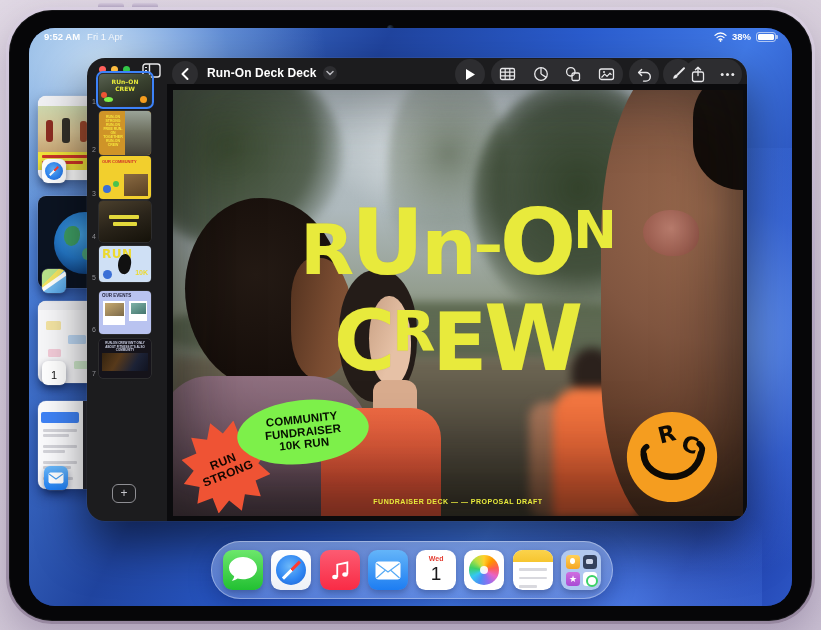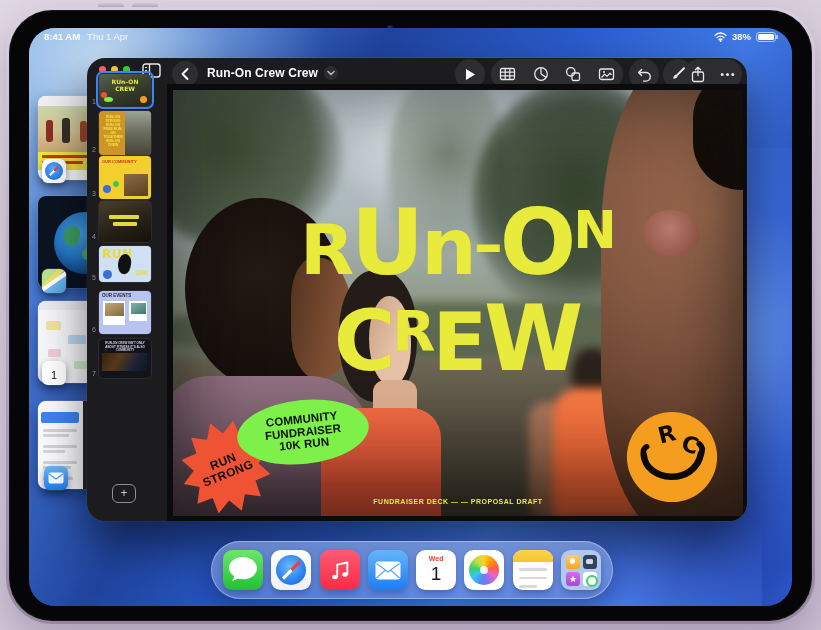--- a/index.html
+++ b/index.html
@@ -341,7 +341,7 @@
 
       <div class="statusbar">
         <div class="sb-left">
-          <span class="sb-time">8:41 AM</span>
+          <span class="sb-time">9:52 AM</span>
           <span class="sb-date">Thu 1 Apr</span>
         </div>
         <div class="sb-right">

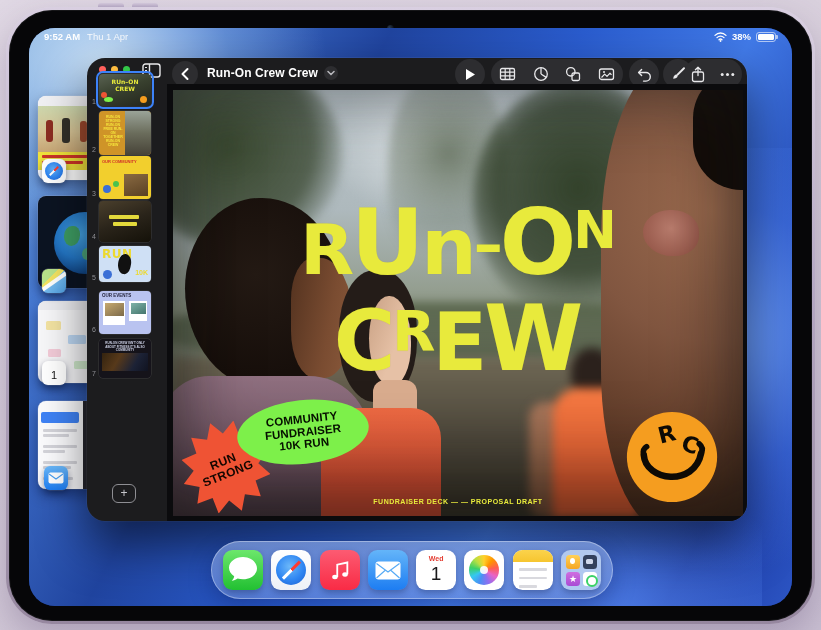--- a/index.html
+++ b/index.html
@@ -342,7 +342,7 @@
       <div class="statusbar">
         <div class="sb-left">
           <span class="sb-time">9:52 AM</span>
-          <span class="sb-date">Thu 1 Apr</span>
+          <span class="sb-date">Fri 1 Apr</span>
         </div>
         <div class="sb-right">
           <span>

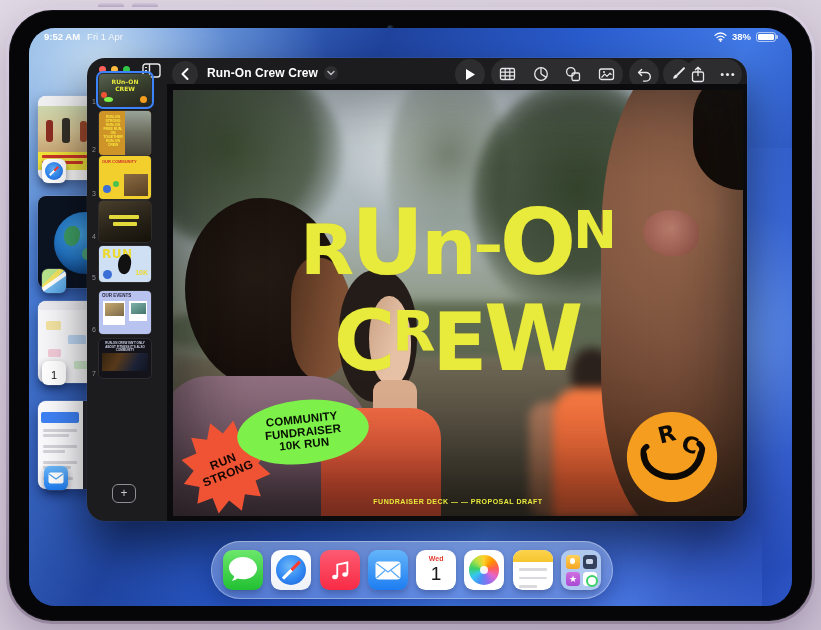--- a/index.html
+++ b/index.html
@@ -445,7 +445,7 @@
         </div>
 
         <div class="title-wrap">
-          <span class="kwin-title">Run-On Crew Crew</span>
+          <span class="kwin-title">Run-On Deck Deck</span>
           <span class="title-chev">
             <svg width="8" height="6" viewBox="0 0 8 6">
               <polyline points="1,1.5 4,4.5 7,1.5" stroke="#b9b9be" stroke-width="1.5" fill="none" stroke-linecap="round"></polyline>

